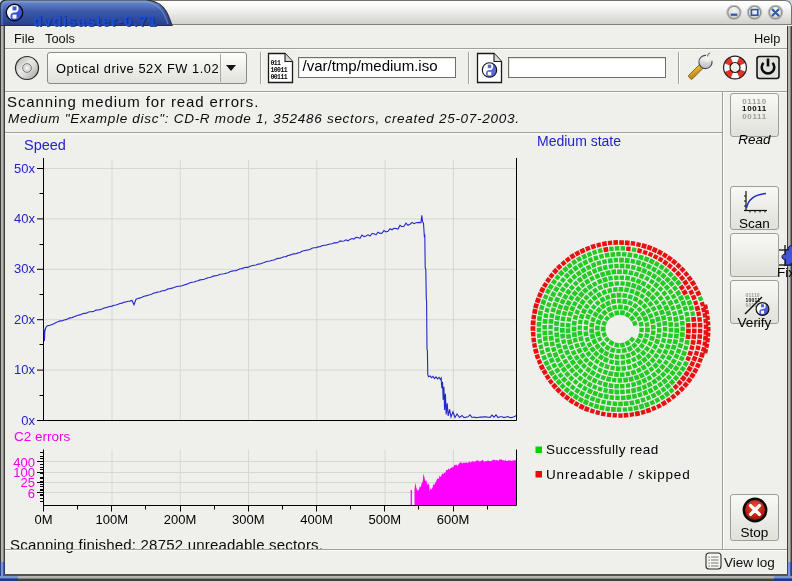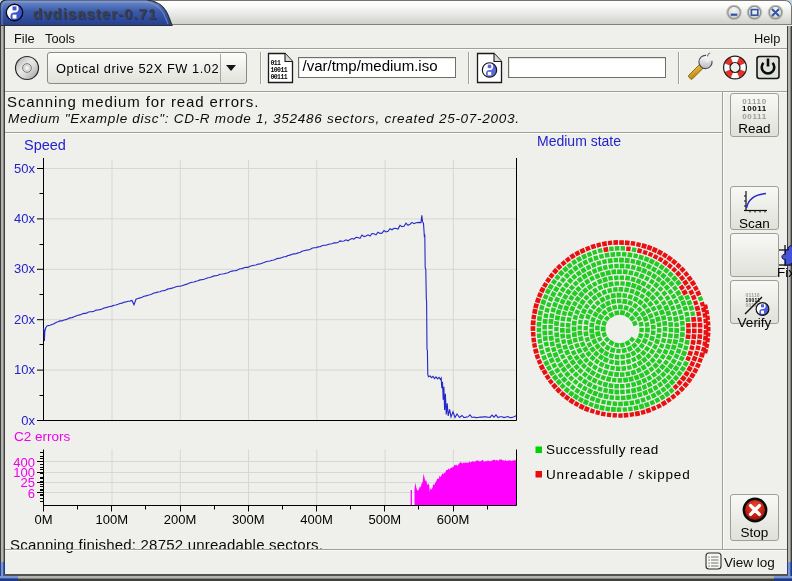--- a/index.html
+++ b/index.html
@@ -34,7 +34,7 @@
       <rect x="12.532" y="14.632000000000001" width="3.9359999999999995" height="3.9359999999999995" fill="#ffffff"></rect>
       <circle cx="14.5" cy="12.5" r="8.2" fill="none" stroke="#0a0a20" stroke-width="1.4"></circle>
   </svg>
-  <div class="abs" style="left:33px;top:5px;font-size:15px;letter-spacing:1.0px;font-weight:bold;color:#404040;text-shadow:1px 1px 0 rgba(25,45,110,0.85);text-align:center;">dvdisaster-0.71</div>
+  <div class="abs" style="left:33px;top:12px;font-size:15px;letter-spacing:1.0px;font-weight:bold;color:#1d4ed8;text-shadow:1px 1px 0 rgba(25,45,110,0.85);text-align:center;">dvdisaster-0.71</div>
 
   <svg class="abs" style="left:722px;top:5px" width="62" height="16" viewBox="0 0 62 16">
     <defs>

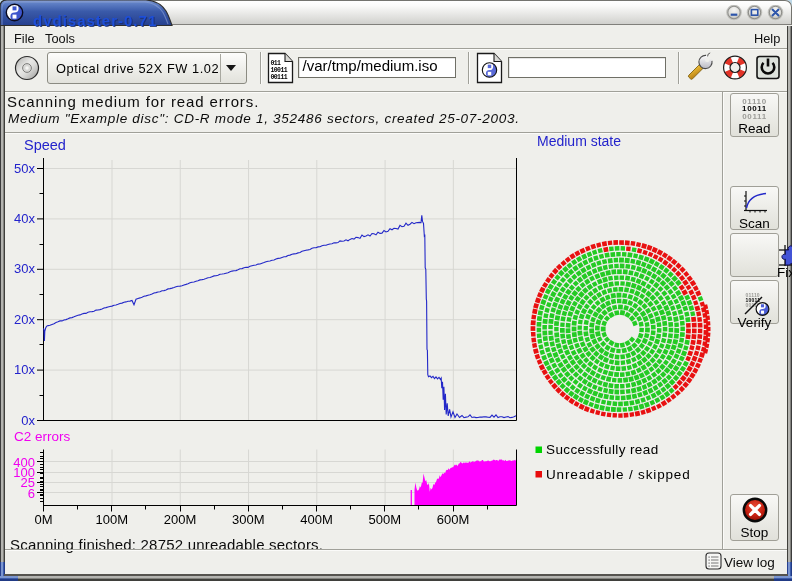--- a/index.html
+++ b/index.html
@@ -1004,7 +1004,7 @@
   <div class="groovev" style="left:722px;top:92px;height:457px;"></div>
   <div class="btn" style="top:93px;height:44px;">
     <div style="font-size:8px;font-weight:bold;letter-spacing:0.6px;line-height:7.4px;margin-top:4px;color:#9c9c98;">01110<br><span style="color:#0a0a0a;">10011</span><br>00111</div>
-    <div class="lbl" style="margin-top:1px;">Read</div>
+    <div class="lbl" style="margin-top:12px;font-style:italic;">Read</div>
   </div>
   <div class="btn" style="top:186px;height:44px;">
     <svg width="30" height="26" style="margin-top:2px;" viewBox="0 0 30 26">

